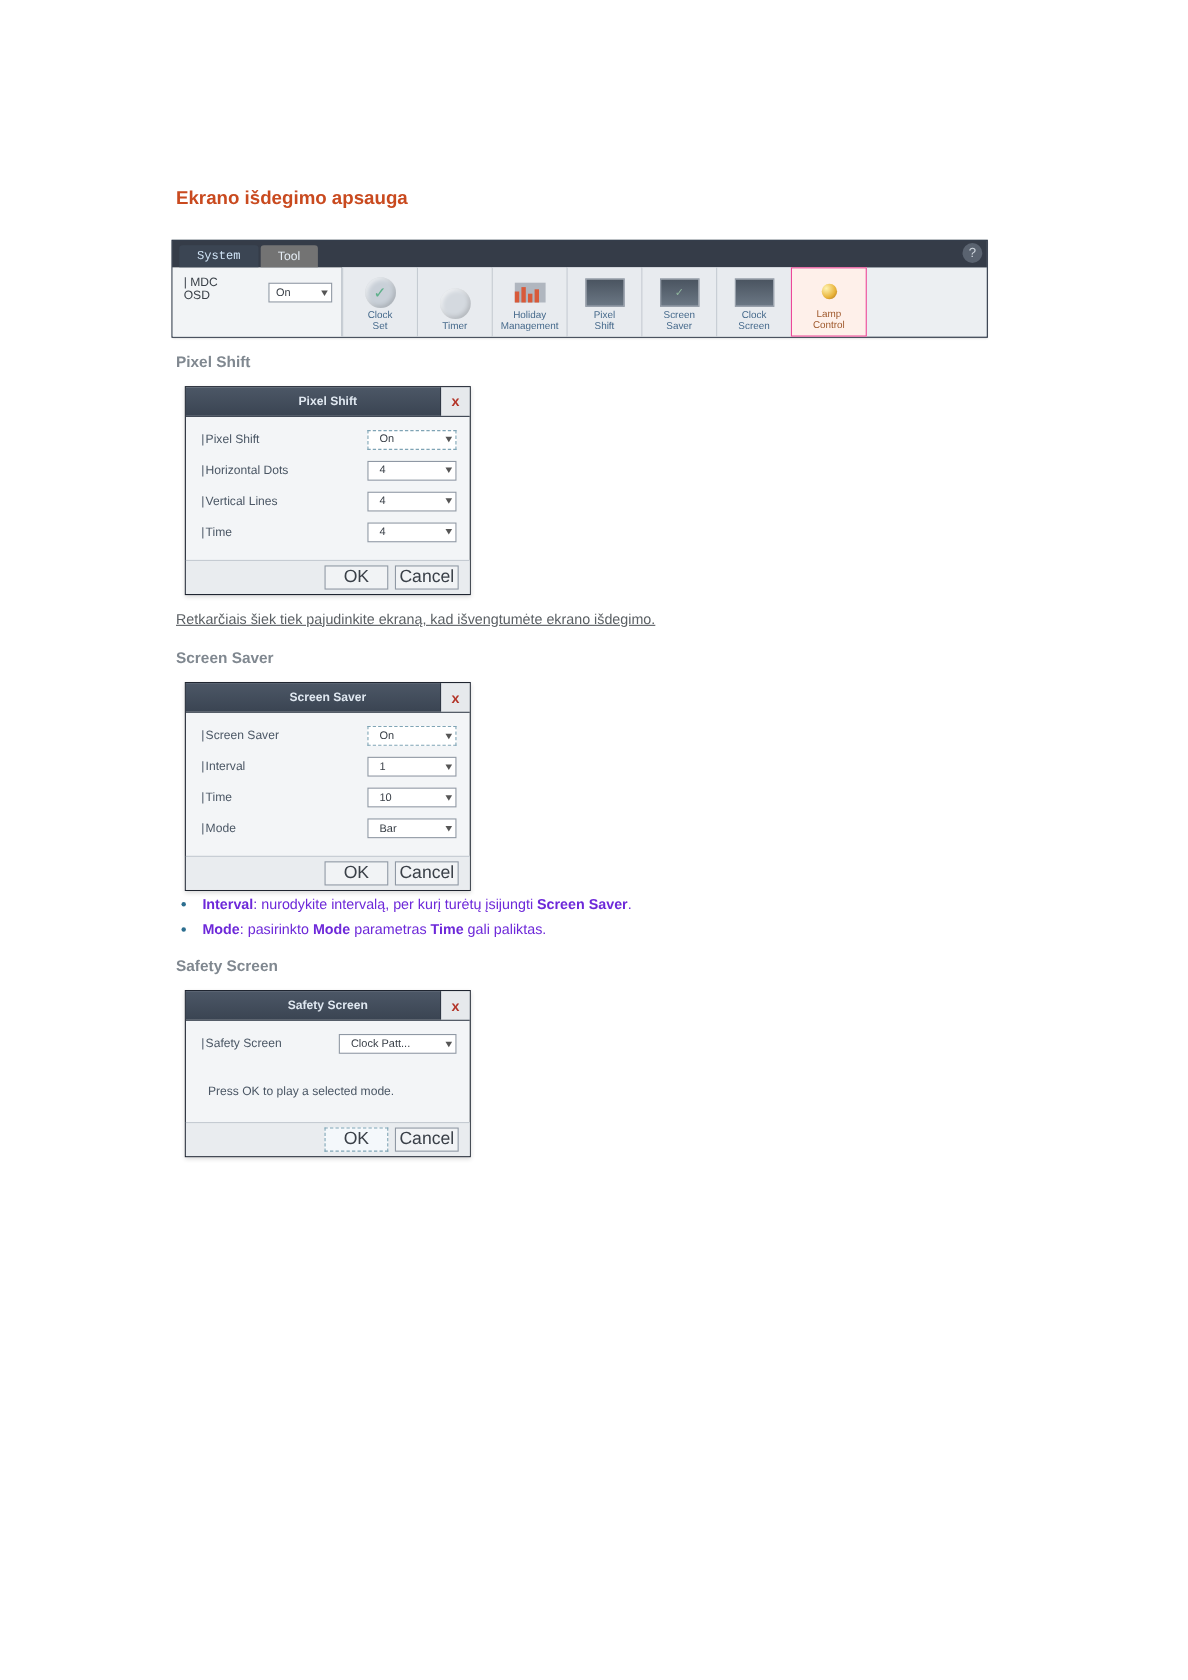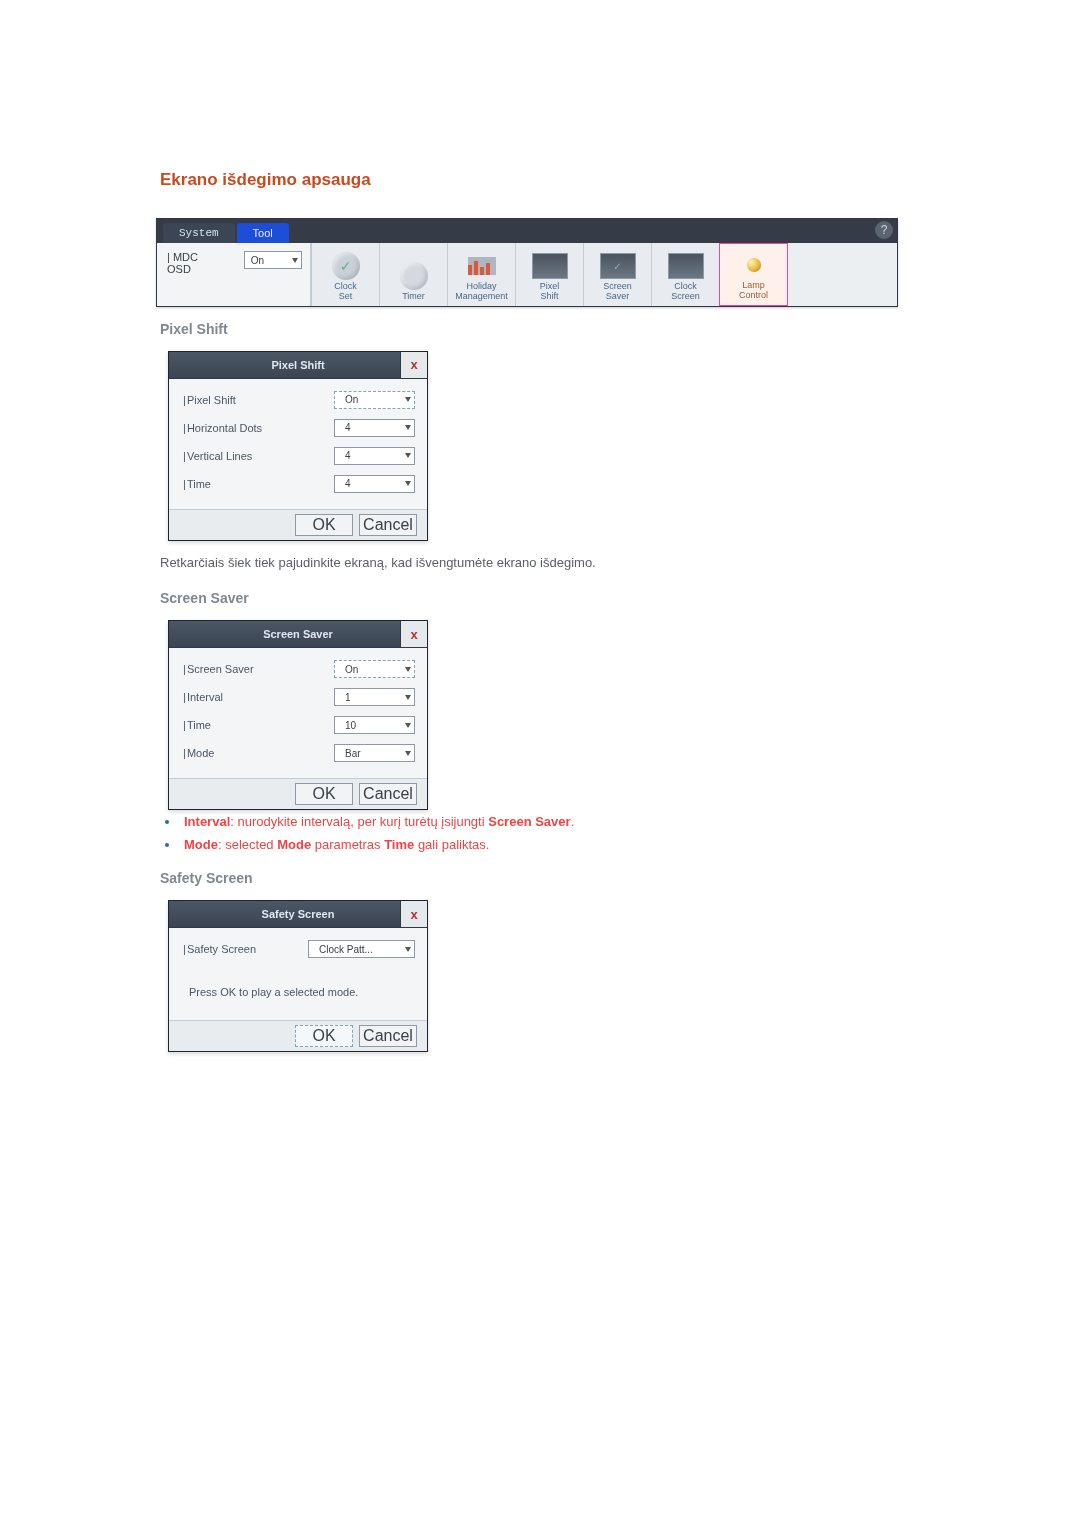--- a/index.html
+++ b/index.html
@@ -55,7 +55,7 @@
     padding: 4px 16px;
     font-size:11px;
     color:#e6edf5;
-    background:#1d4ed8;
+    background:#737373;
     border-radius:3px 3px 0 0;
     margin-right:2px;
     cursor:pointer;

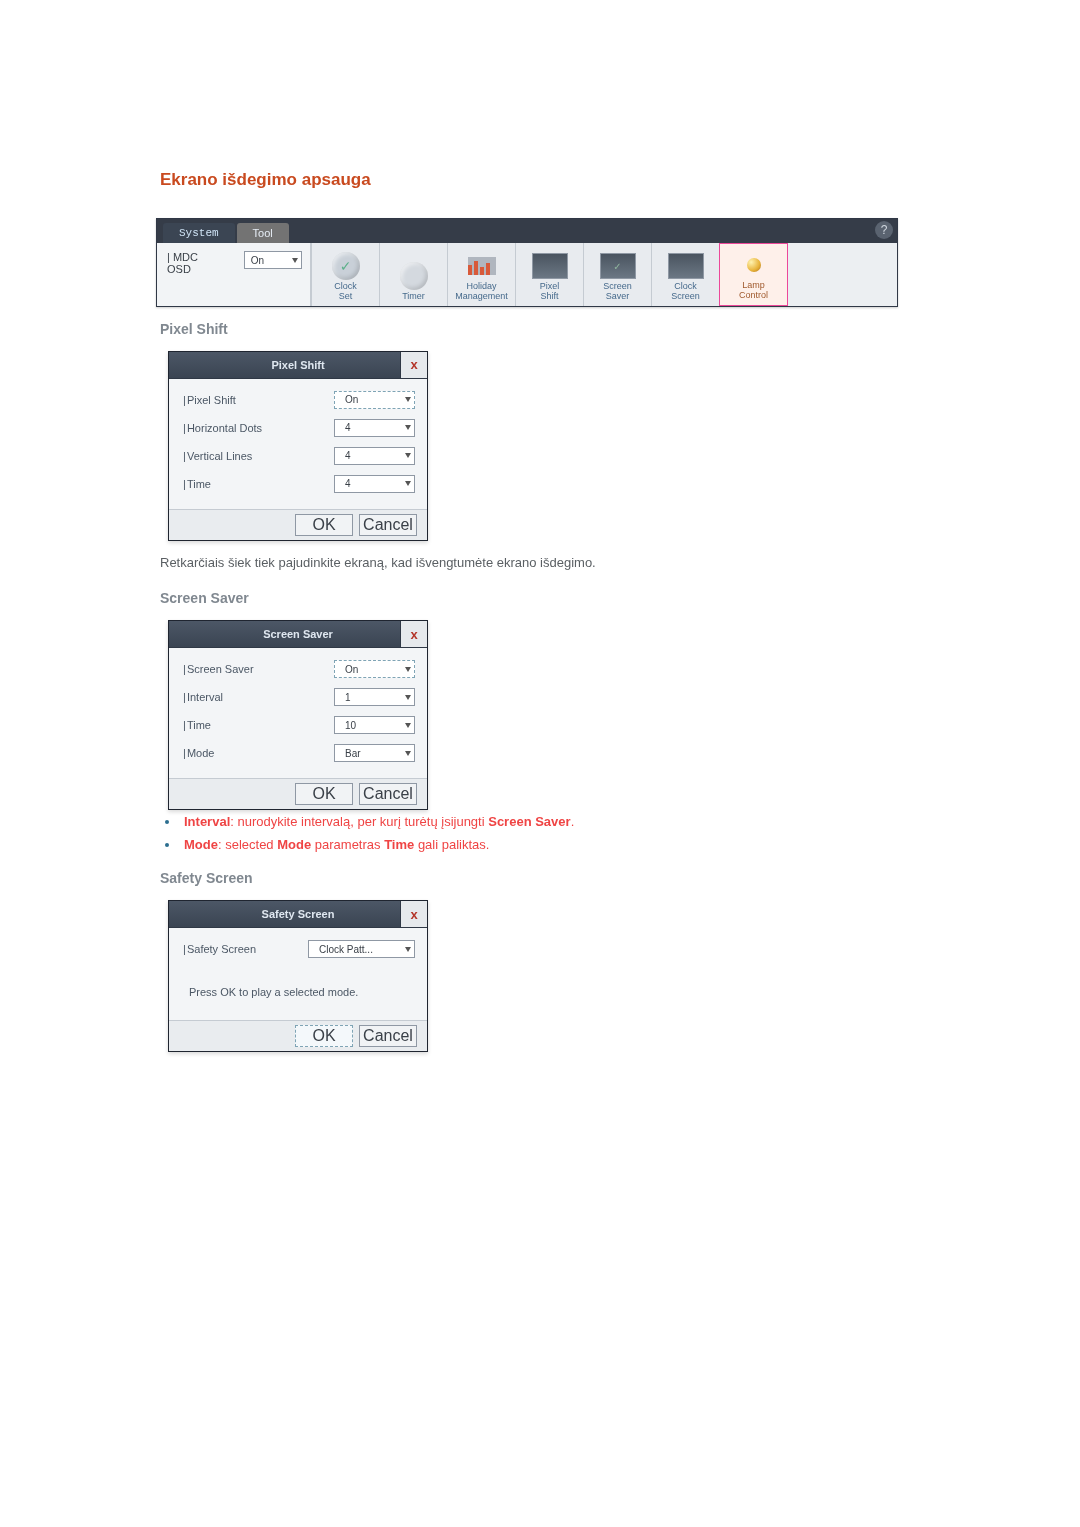--- a/index.html
+++ b/index.html
@@ -78,7 +78,7 @@
     padding:8px 8px 8px 10px;
     display:flex; flex-direction:column; gap:6px;
   }
-  .row-inline { display:flex; align-items:flex-start; gap:20px; }
+  .row-inline { display:flex; align-items:flex-end; gap:20px; }
   .mdc-label { color:#3a4048; font-size:11px; }
   .dropdown-sm {
     width:48px; height:16px; background:#fff; border:1px solid #8f98a4;

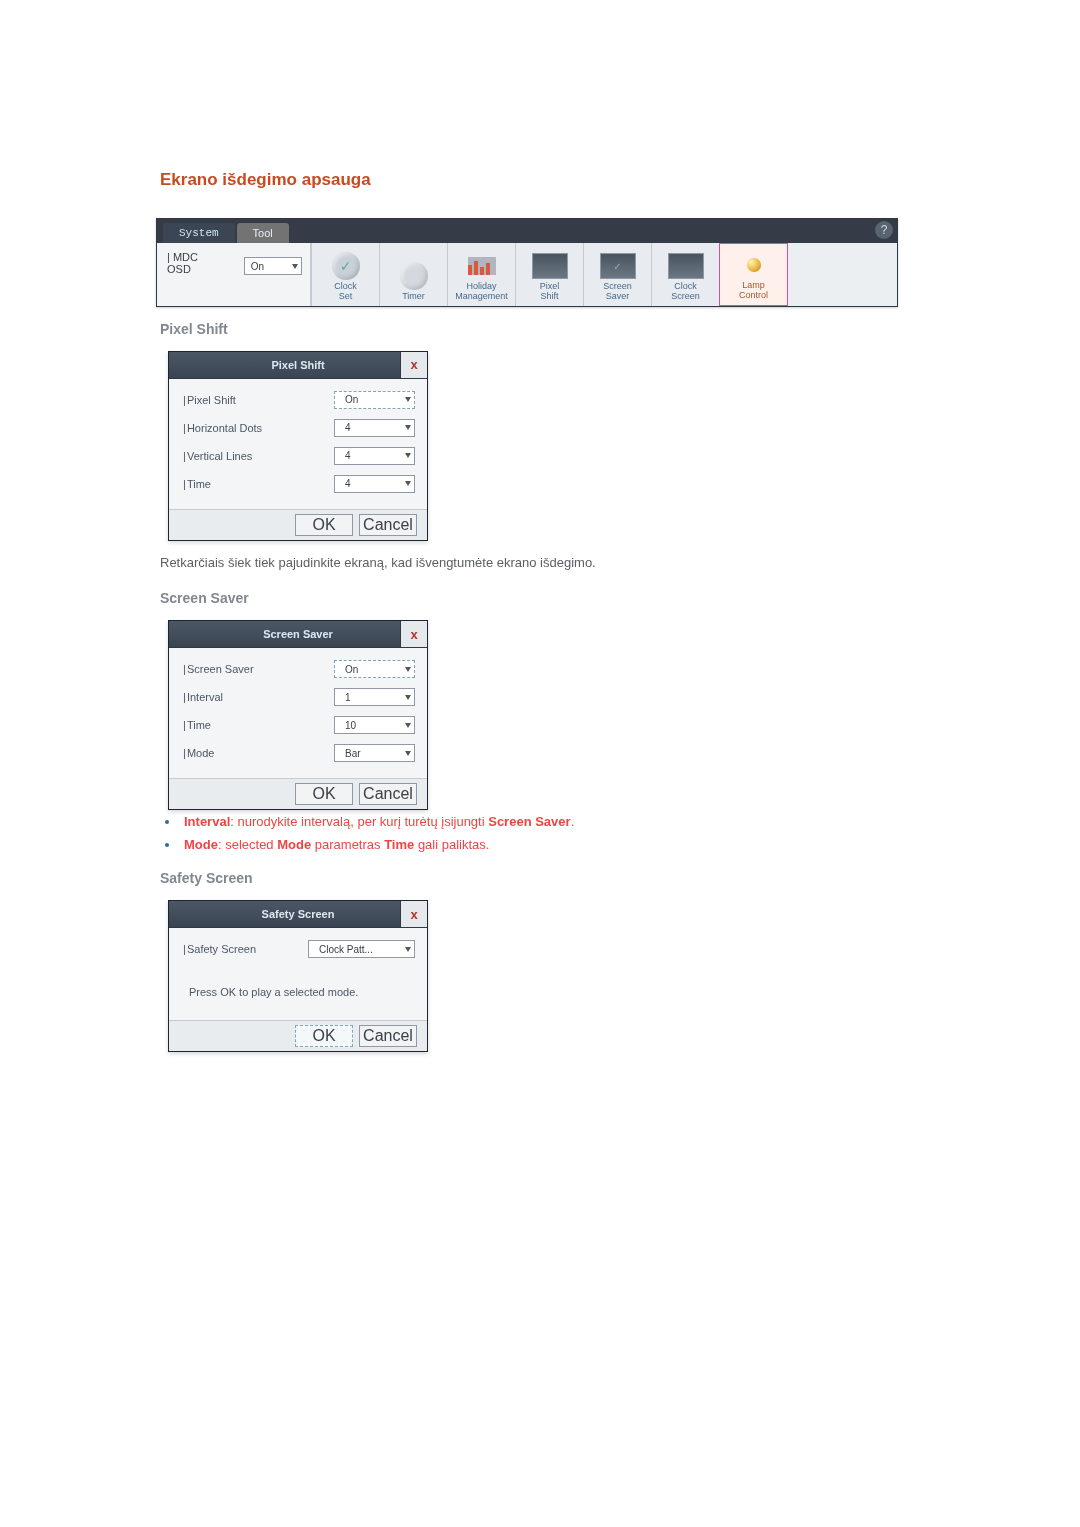--- a/index.html
+++ b/index.html
@@ -30,6 +30,7 @@
     font-size: 13px;
     margin: 12px 0 18px 0;
     line-height: 1.5;
+    text-decoration: underline;
   }
   ul.bullets { margin: 4px 0 18px 0; padding-left: 20px; }
   ul.bullets li { font-size: 13px; color:#ef4444; margin-bottom:8px; padding-left:4px; }

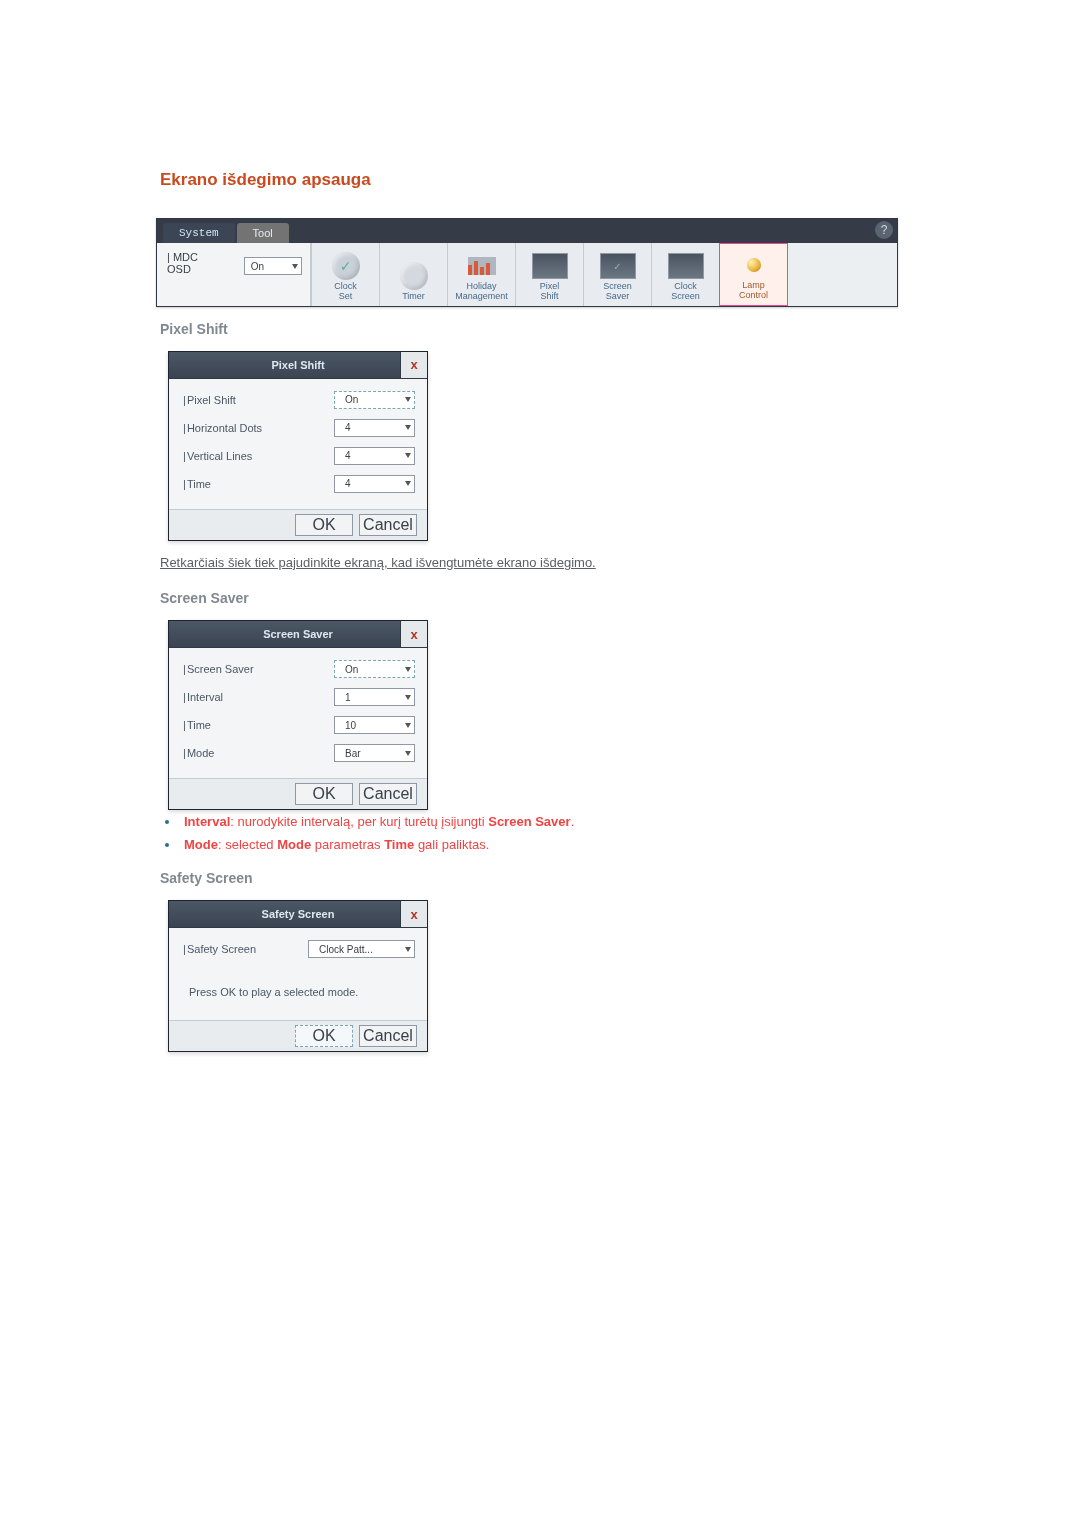--- a/index.html
+++ b/index.html
@@ -33,7 +33,7 @@
     text-decoration: underline;
   }
   ul.bullets { margin: 4px 0 18px 0; padding-left: 20px; }
-  ul.bullets li { font-size: 13px; color:#ef4444; margin-bottom:8px; padding-left:4px; }
+  ul.bullets li { font-size: 13px; color:#6d28d9; margin-bottom:8px; padding-left:4px; }
   ul.bullets li::marker { color:#2c6e8f; }
   ul.bullets b { font-weight:bold; }
 

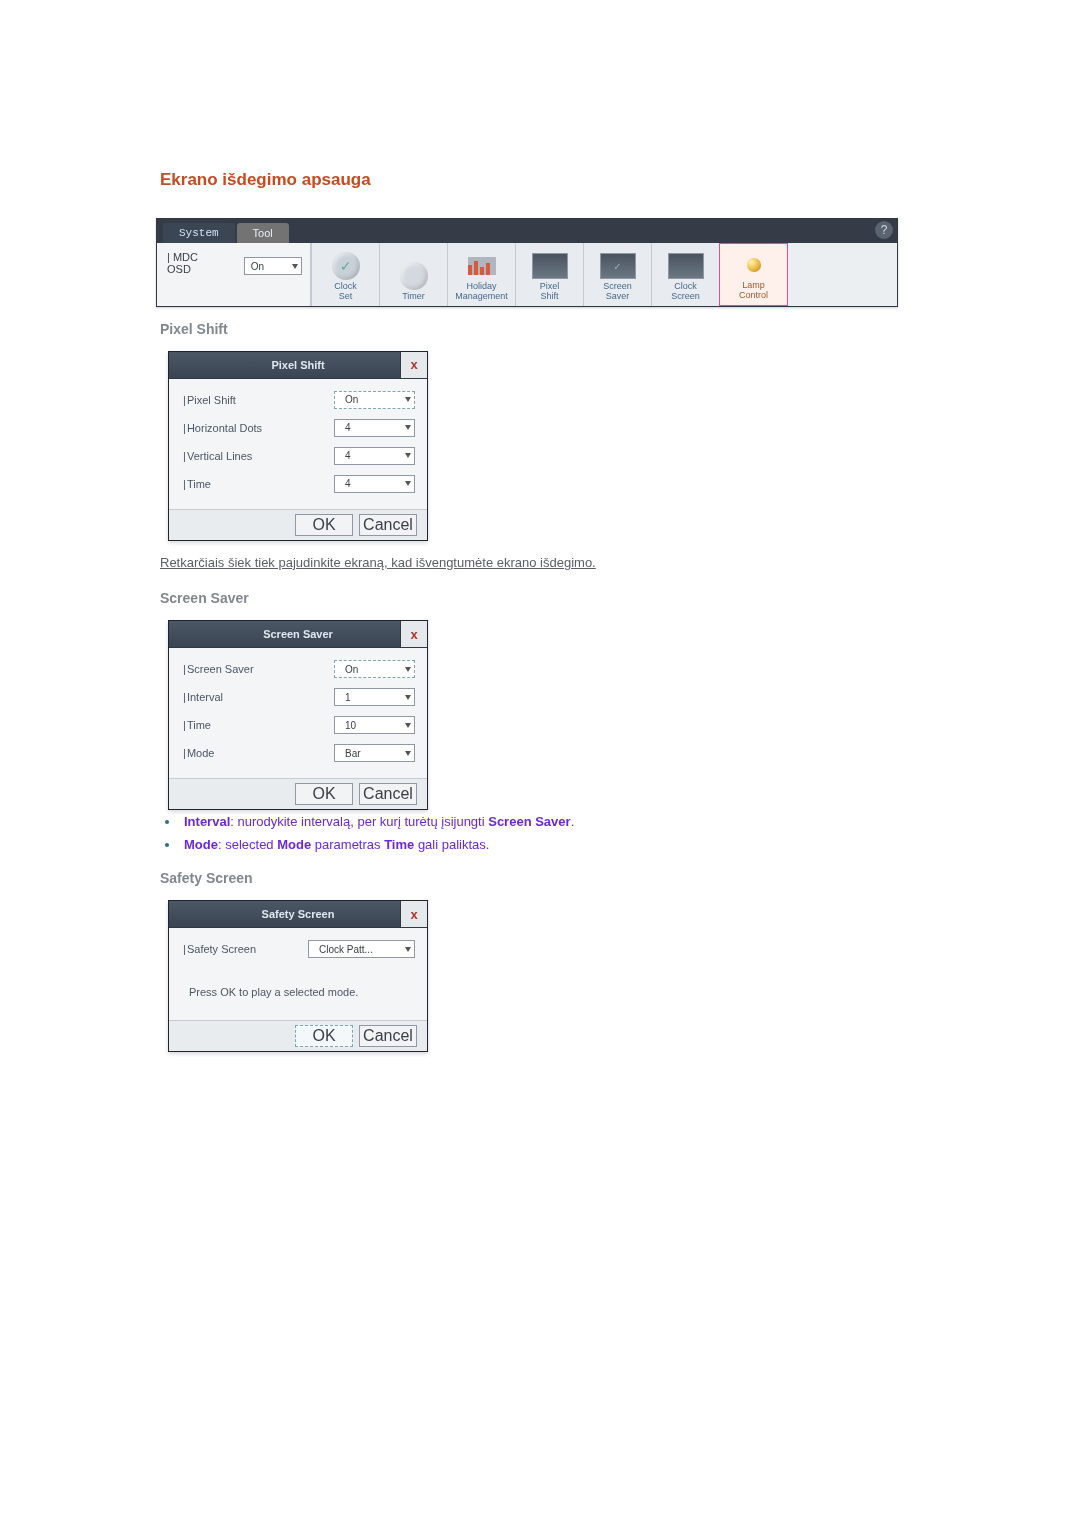--- a/index.html
+++ b/index.html
@@ -336,7 +336,7 @@
       <b>Interval</b><span>: nurodykite intervalą, per kurį turėtų įsijungti </span><b>Screen Saver</b>.
     </li>
     <li>
-      <b>Mode</b><span>: selected </span><b>Mode</b><span> parametras </span><b>Time</b><span> gali paliktas.</span>
+      <b>Mode</b><span>: pasirinkto </span><b>Mode</b><span> parametras </span><b>Time</b><span> gali paliktas.</span>
     </li>
   </ul>
 

